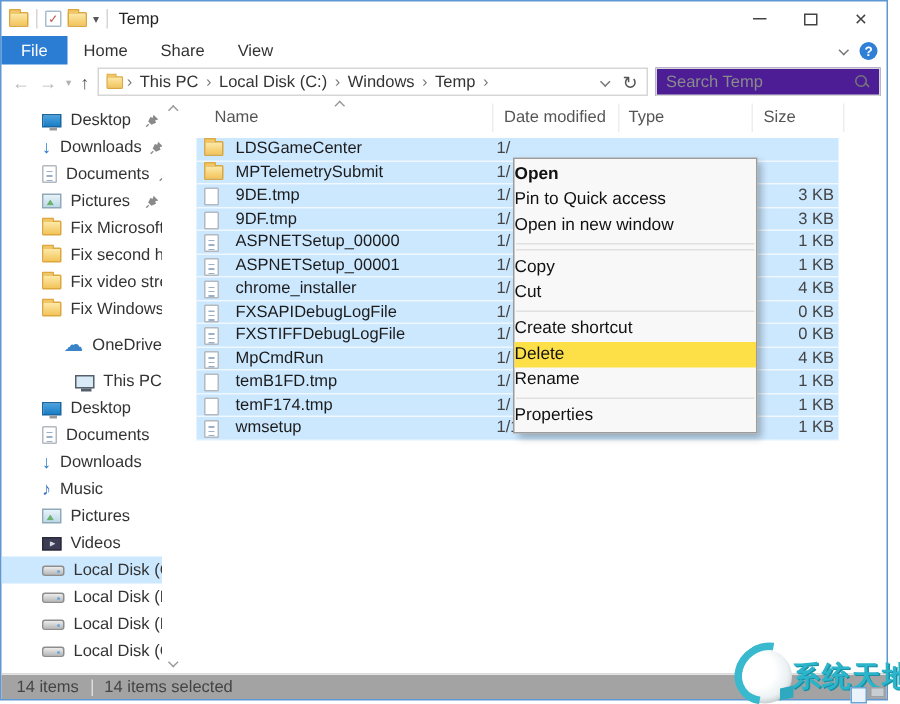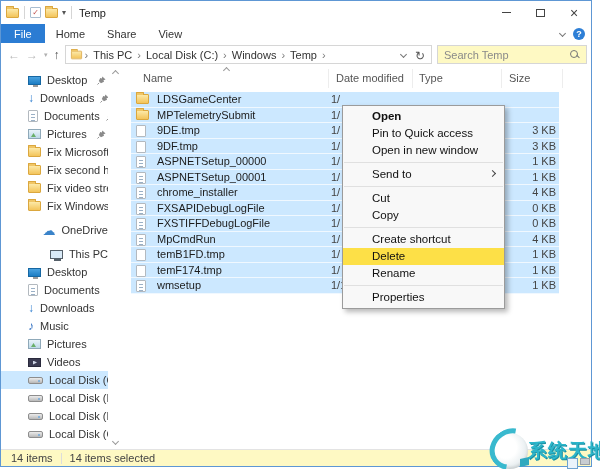--- a/index.html
+++ b/index.html
@@ -71,7 +71,7 @@
   .crumb-sep::before { content:"›"; color:#7a7a7a; font-size:11px; padding:0 2px; }
   .addr-right { margin-left:auto; display:flex; align-items:center; gap:9px; padding-right:2px; }
   .refresh::before { content:"↻"; font-size:12px; color:#555; }
-  .searchbox { width:150px; height:19px; border:1px solid #d6d6d6; background:#fef9c3; margin-left:5px; display:flex; align-items:center; padding:0 6px; font-size:11px; color:#8a8a8a; }
+  .searchbox { width:150px; height:19px; border:1px solid #d6d6d6; background:#4c1d95; margin-left:5px; display:flex; align-items:center; padding:0 6px; font-size:11px; color:#8a8a8a; }
   .mag { margin-left:auto; width:11px; height:11px; position:relative; }
   .mag::before { content:""; position:absolute; left:1px; top:1px; width:6px; height:6px; border:1px solid #777; border-radius:50%; }
   .mag::after { content:""; position:absolute; left:7px; top:7px; width:4px; height:1px; background:#777; transform:rotate(45deg); }

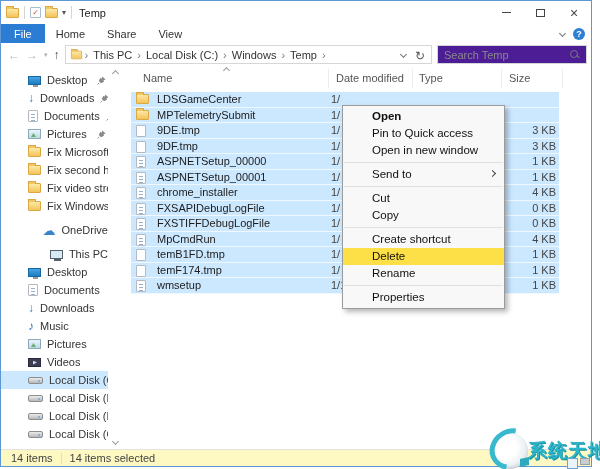--- a/index.html
+++ b/index.html
@@ -106,7 +106,7 @@
 
   
   .context-menu { position:absolute; left:341px; top:104px; width:163px; background:#f8f8f8; border:1px solid #9b9b9b; box-shadow:3px 3px 5px rgba(0,0,0,0.28); padding:2px 0; z-index:10; }
-  .mi { height:17px; line-height:17px; padding-left:29px; font-size:11.5px; color:#111; position:relative; }
+  .mi { height:17px; line-height:17px; font-size:11.5px; color:#111; position:relative; }
   .mi.bold { font-weight:bold; }
   .mi.hl { background:#fde047; }
   .mi .chev { position:absolute; right:9px; top:5px; width:5px; height:5px; border-color:#444; }

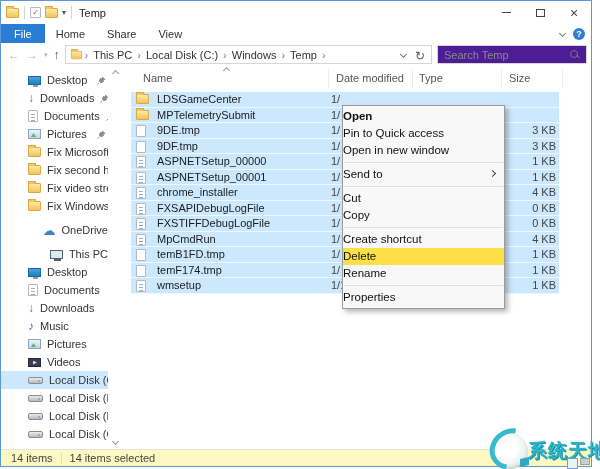--- a/index.html
+++ b/index.html
@@ -416,7 +416,6 @@
     <div class="mi">Pin to Quick access</div>
     <div class="mi">Open in new window</div>
     <div class="msep"></div>
-    <div class="mi"><span>Send to</span><span class="chev chev-right"></span></div>
     <div class="msep"></div>
     <div class="mi">Cut</div>
     <div class="mi">Copy</div>

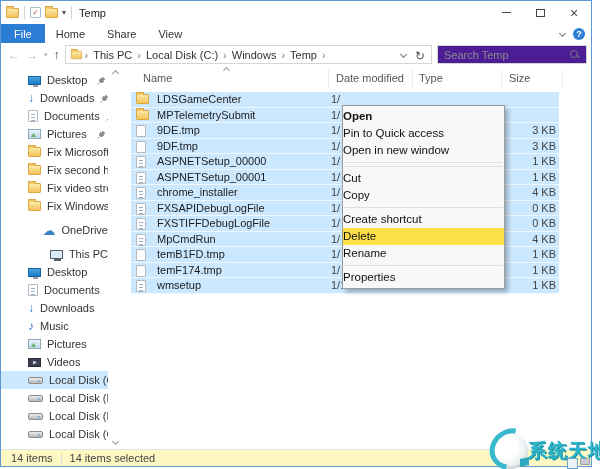--- a/index.html
+++ b/index.html
@@ -417,8 +417,8 @@
     <div class="mi">Open in new window</div>
     <div class="msep"></div>
     <div class="msep"></div>
+    <div class="mi">Copy</div>
     <div class="mi">Cut</div>
-    <div class="mi">Copy</div>
     <div class="msep"></div>
     <div class="mi">Create shortcut</div>
     <div class="mi hl">Delete</div>

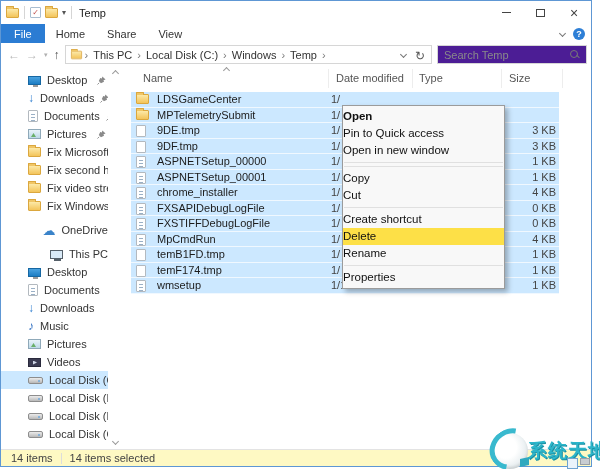--- a/index.html
+++ b/index.html
@@ -113,7 +113,7 @@
   .msep { height:1px; background:#e0e0e0; margin:3px 1px; }
 
   
-  .statusbar { position:absolute; left:0; bottom:0; right:0; height:17px; border-top:1px solid #e3e3e3; background:#fef9c3; display:flex; align-items:center; font-size:11px; color:#444; }
+  .statusbar { position:absolute; left:0; bottom:0; right:0; height:17px; border-top:1px solid #e3e3e3; background:#a3a3a3; display:flex; align-items:center; font-size:11px; color:#444; }
   .sb-left { padding-left:10px; }
   .sb-div { width:1px; height:11px; background:#dcdcdc; margin:0 8px; }
 

